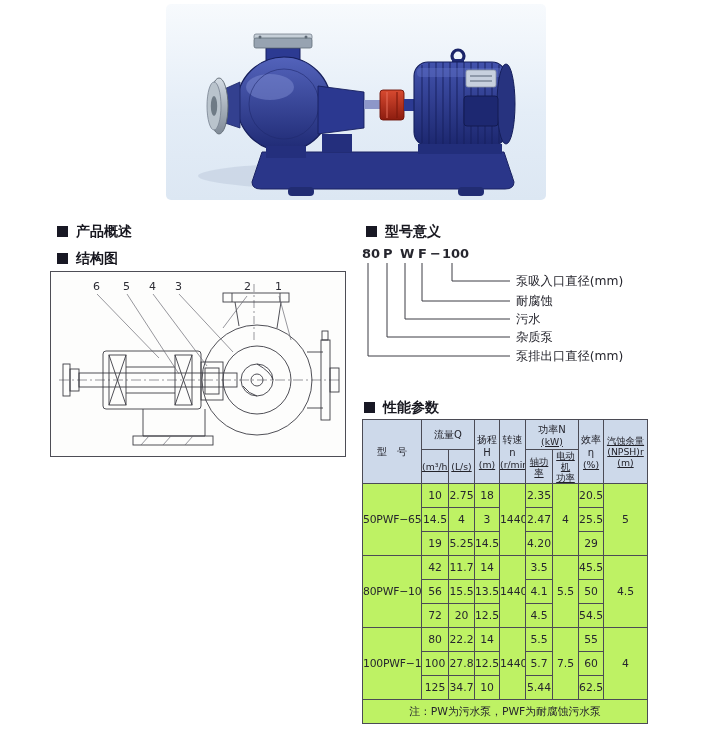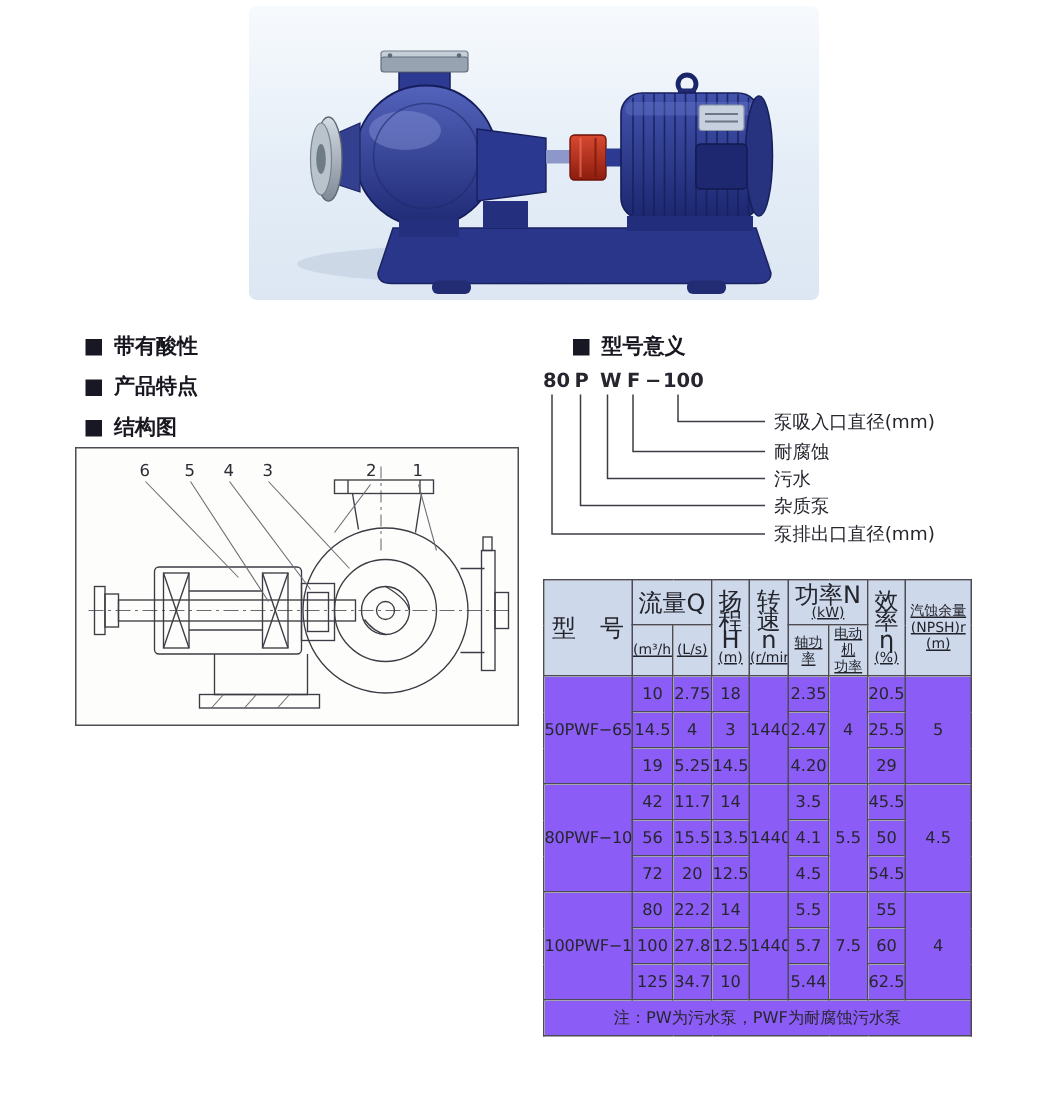--- a/index.html
+++ b/index.html
@@ -145,7 +145,7 @@
 
   <div class="sec-head">
     <span class="sq"></span>
-    <span>带有酸性</span>
+    <span>产品概述</span>
   </div>
 
   <div class="sec-head gap-feat">

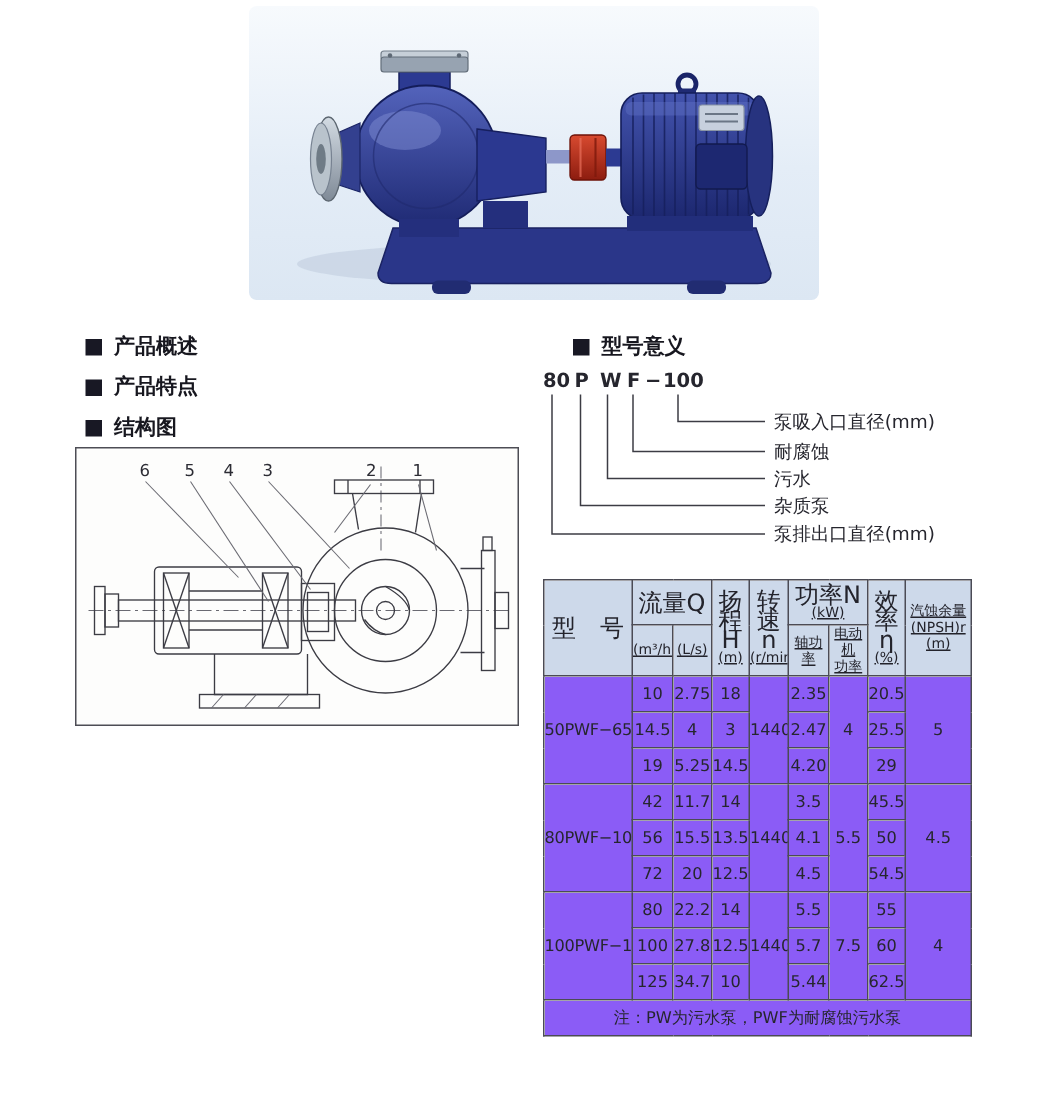--- a/index.html
+++ b/index.html
@@ -230,7 +230,7 @@
 
 <div class="abs col-right">
 
-  <div class="sec-head" style="margin-left:20px;">
+  <div class="sec-head" style="margin-left:4px;">
     <span class="sq"></span>
     <span>型号意义</span>
   </div>

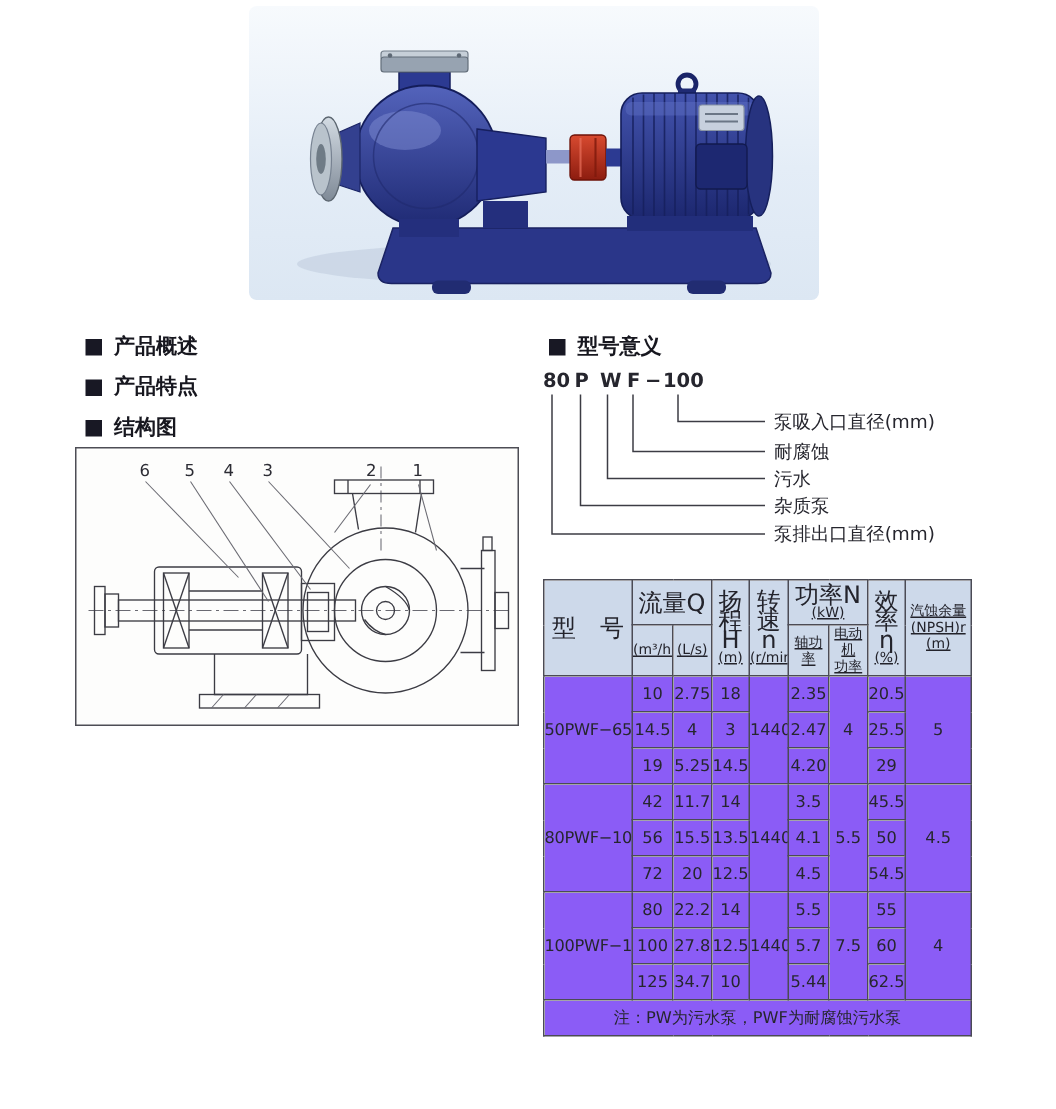--- a/index.html
+++ b/index.html
@@ -148,10 +148,6 @@
     <span>产品概述</span>
   </div>
 
-  <div class="sec-head gap-feat">
-    <span class="sq"></span>
-    <span>产品特点</span>
-  </div>
 
   <div class="sec-head gap-struct">
     <span class="sq"></span>

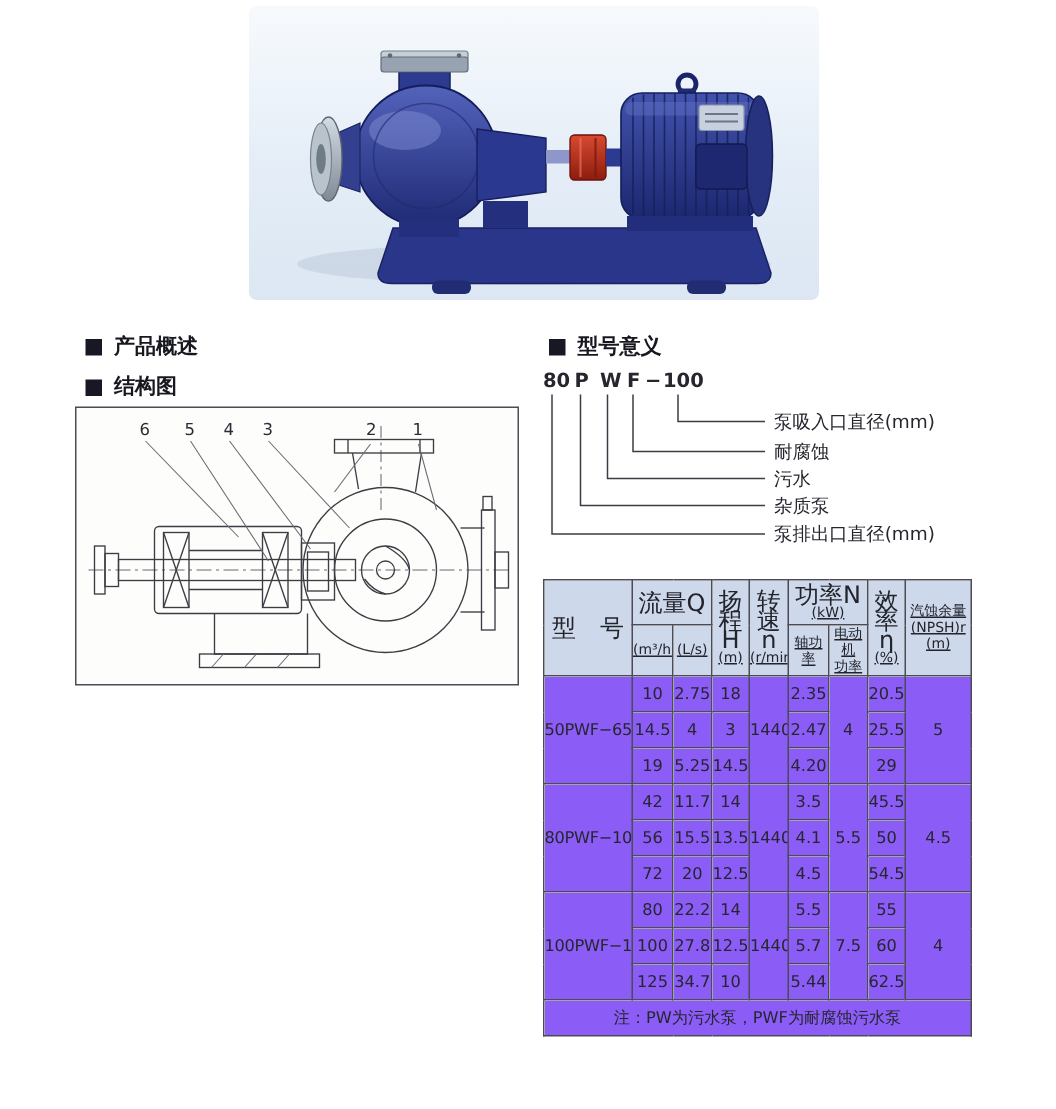--- a/index.html
+++ b/index.html
@@ -256,6 +256,10 @@
     </g>
   </svg>
 
+  <div class="sec-head gap-perf" style="margin-left:2px;">
+    <span class="sq"></span>
+    <span>性能参数</span>
+  </div>
 
   <table class="perf">
     <colgroup>

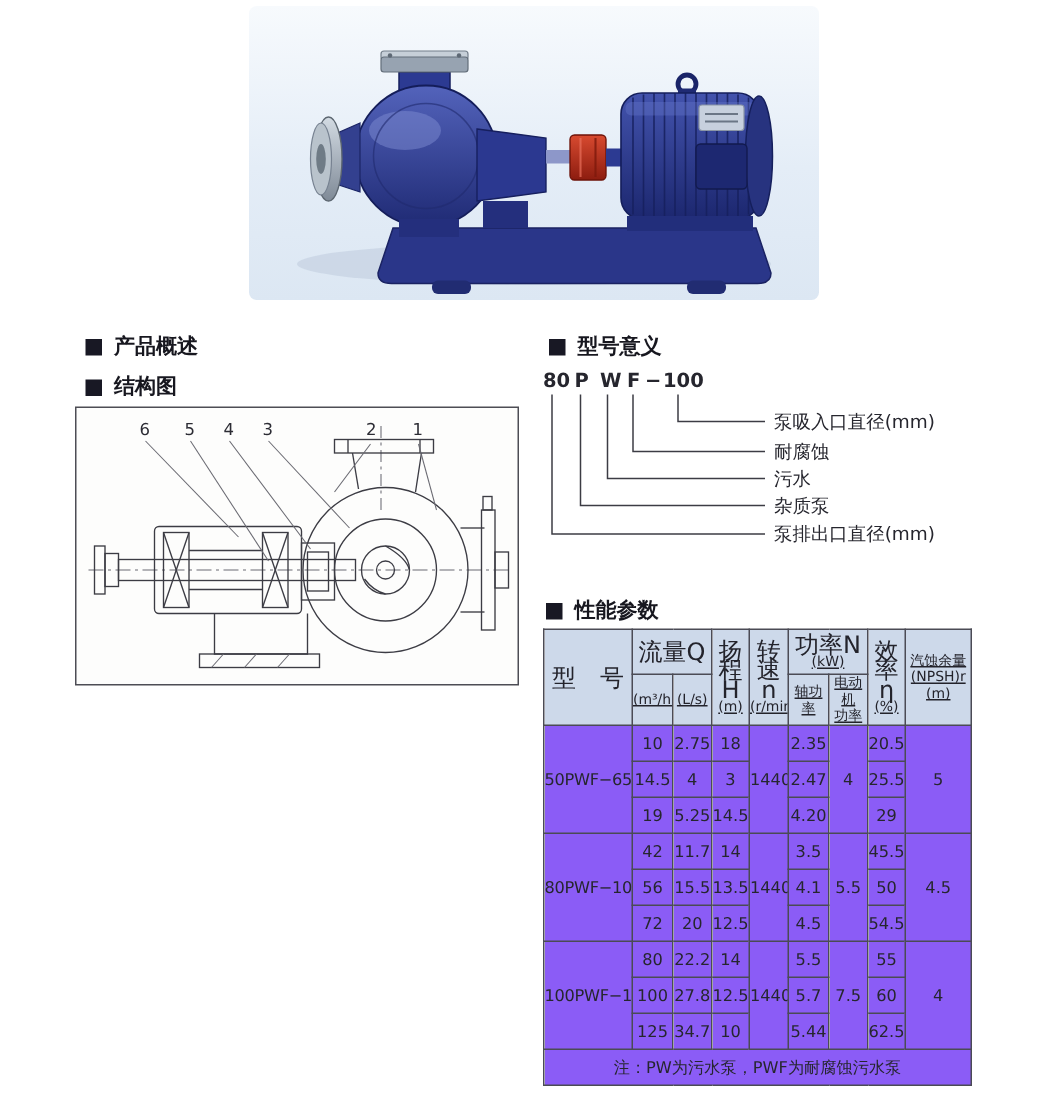--- a/index.html
+++ b/index.html
@@ -38,7 +38,7 @@
   table.perf th,table.perf td{border:1px solid #4b4b55;text-align:center;
     vertical-align:middle;padding:0;overflow:hidden;}
   table.perf thead th{background:#cdd9ea;font-weight:400;color:#23232b;}
-  .h11{font-size:16px;line-height:13px;}
+  .h11{font-size:10px;line-height:13px;}
   .h10{font-size:9.3px;line-height:11px;text-decoration:underline;}
   .hr1{height:30px;}
   .hr2{height:32px;}

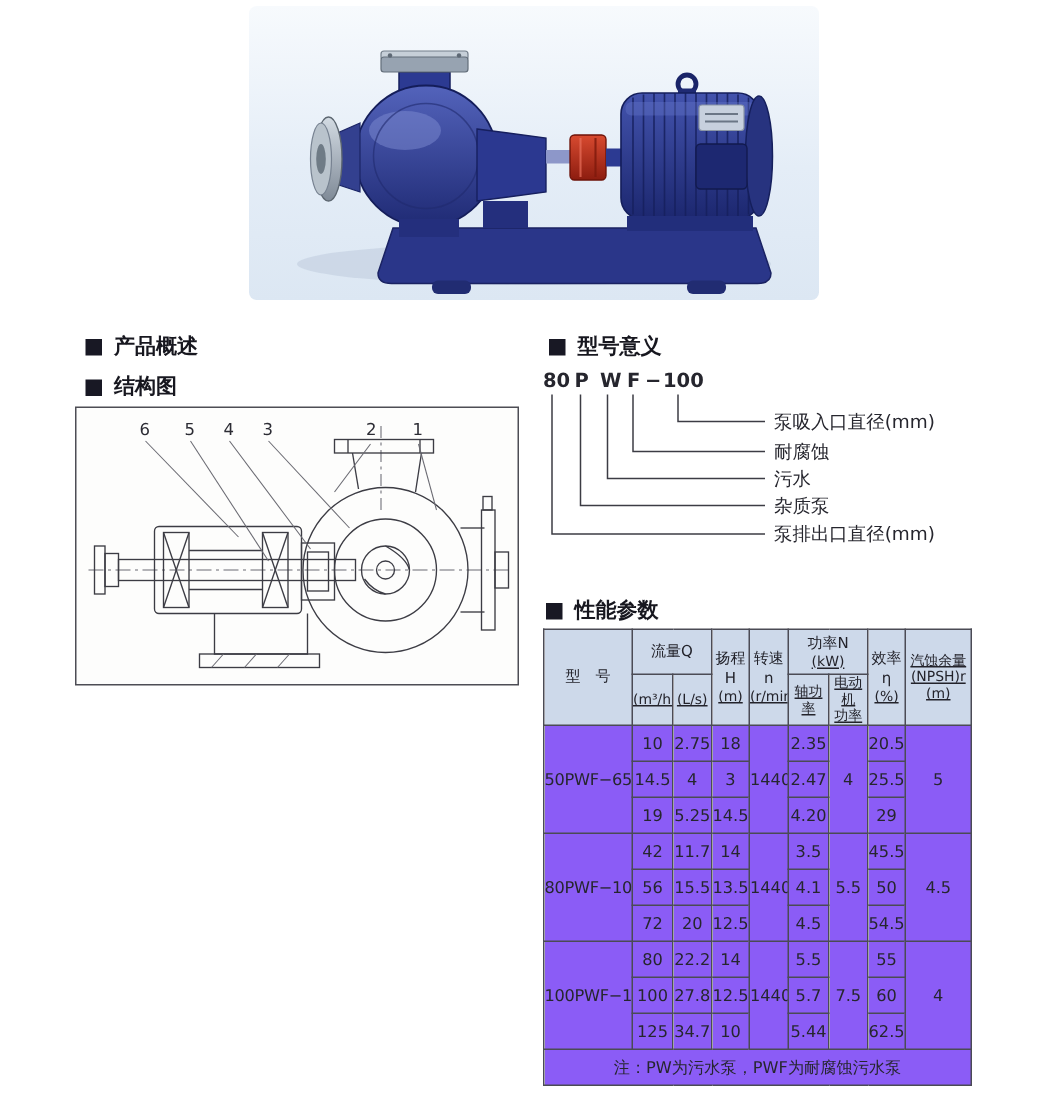--- a/index.html
+++ b/index.html
@@ -42,7 +42,7 @@
   .h10{font-size:9.3px;line-height:11px;text-decoration:underline;}
   .hr1{height:30px;}
   .hr2{height:32px;}
-  table.perf tbody td{height:23px;font-size:10.8px;color:#26262e;background:#8b5cf6;}
+  table.perf tbody td{height:23px;font-size:10.8px;color:#26262e;background:#bef264;}
   td.model-cell{font-size:10.2px;letter-spacing:-0.2px;}
   td.note-cell{height:25px;text-align:left;padding-left:7px;font-size:11px;}
   

